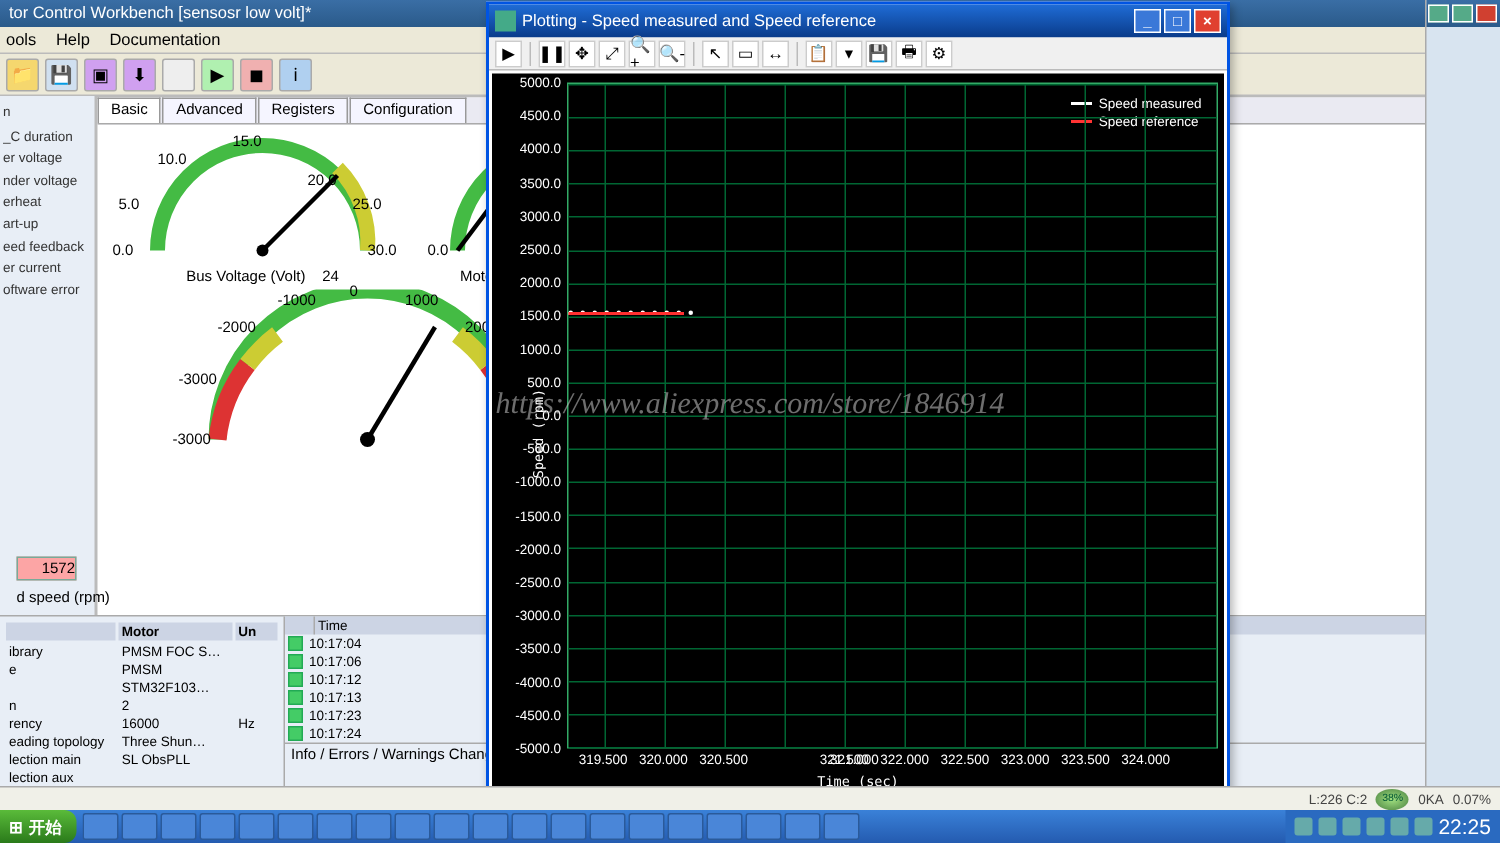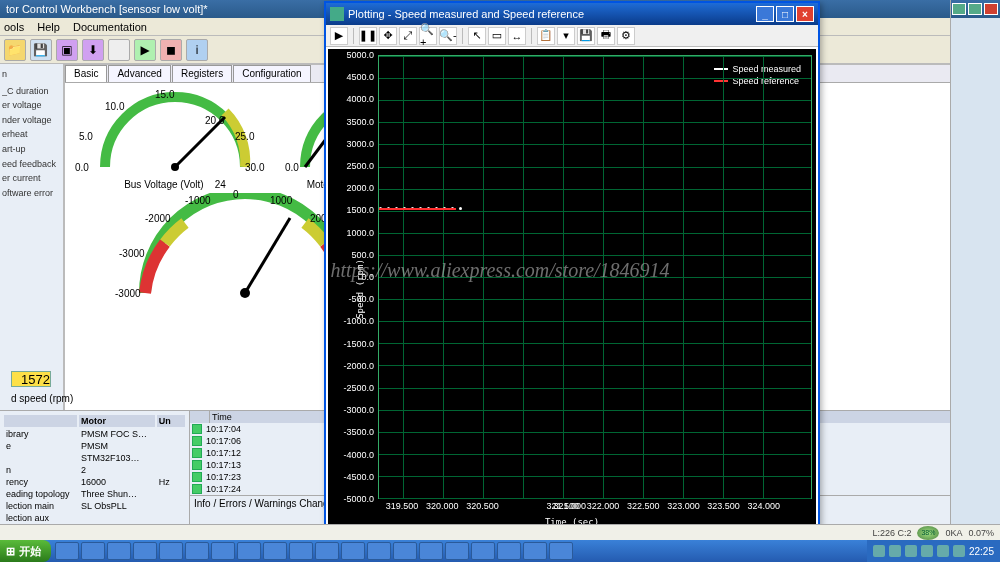--- a/index.html
+++ b/index.html
@@ -33,7 +33,7 @@
 .gauge-area svg { display: block; margin: 0 auto; }
 
 .speed-row { display: flex; align-items: center; gap: 6px; padding: 6px; font-size: 10px; }
-.speed-row input { width: 40px; height: 16px; font-size: 13px; text-align: right; border: 1px solid #7a9; background: #fde047; }
+.speed-row input { width: 40px; height: 16px; font-size: 10px; text-align: right; border: 1px solid #7a9; background: #fca5a5; }
 
 .motor-panel { border-top: 1px solid #aaa; background: #e8eef6; height: 130px; display: flex; }
 .motor-left { width: 190px; border-right: 1px solid #aaa; font-size: 9px; padding: 2px; }

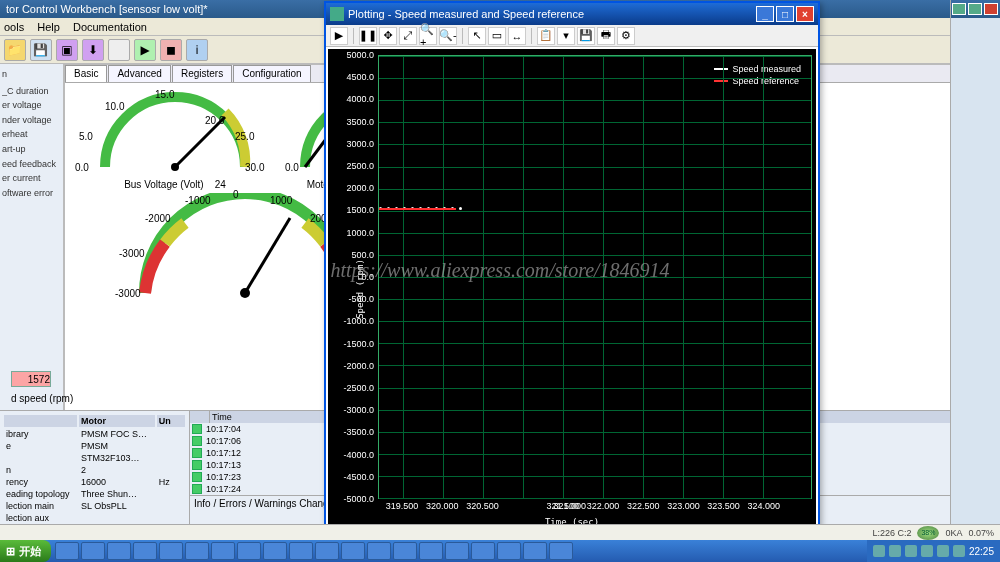--- a/index.html
+++ b/index.html
@@ -95,7 +95,7 @@
 .start { height: 22px; background: linear-gradient(#5abb3a,#2a7a1a); color: #fff; font-weight: bold; padding: 0 10px 0 6px; display: flex; align-items: center; font-size: 11px; border-radius: 0 8px 8px 0; }
 .task-items { display: flex; gap: 2px; margin-left: 4px; flex: 1; overflow: hidden; }
 .task-items .ti { width: 24px; height: 18px; background: #4a86d8; border: 1px solid #2a5a9a; border-radius: 2px; }
-.tray { background: #2a6ac0; height: 22px; display: flex; align-items: center; padding: 0 6px; gap: 4px; color: #fff; font-size: 10px; }
+.tray { background: #2a6ac0; height: 22px; display: flex; align-items: center; padding: 0 6px; gap: 4px; color: #fff; font-size: 14px; }
 .tray .ic { width: 12px; height: 12px; background: #6aa; border-radius: 2px; }
 </style>
 </head>

